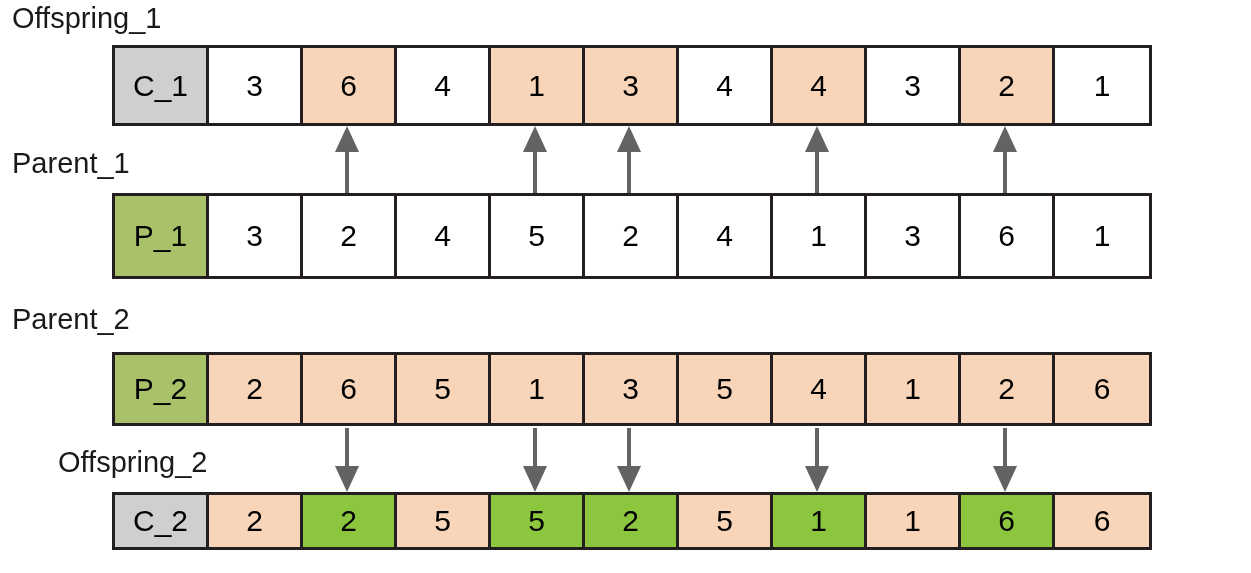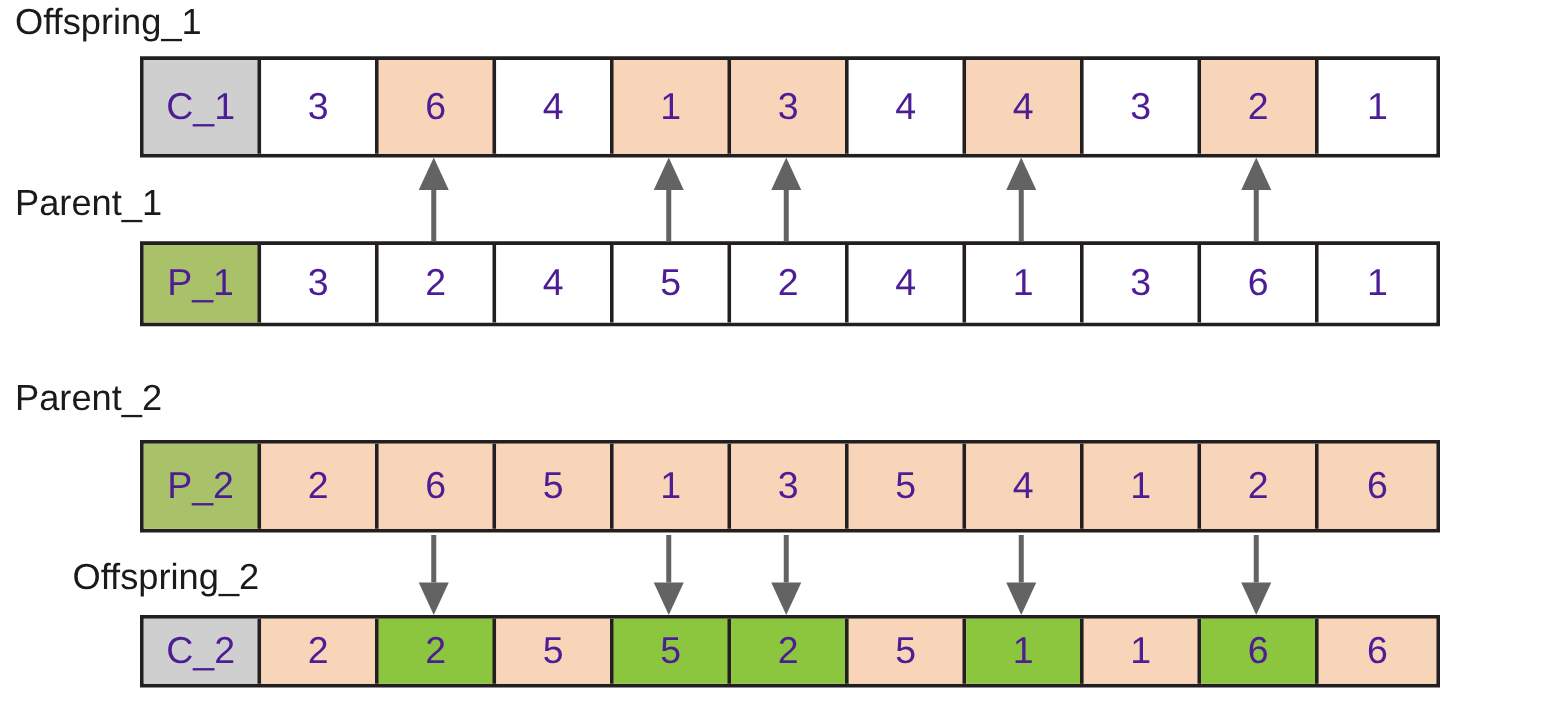--- a/index.html
+++ b/index.html
@@ -43,7 +43,7 @@
     align-items: center;
     justify-content: center;
     font-size: 30px;
-    color: #4c1d95;
+    color: #000000;
     background: #ffffff;
   }
   .cell:last-child {

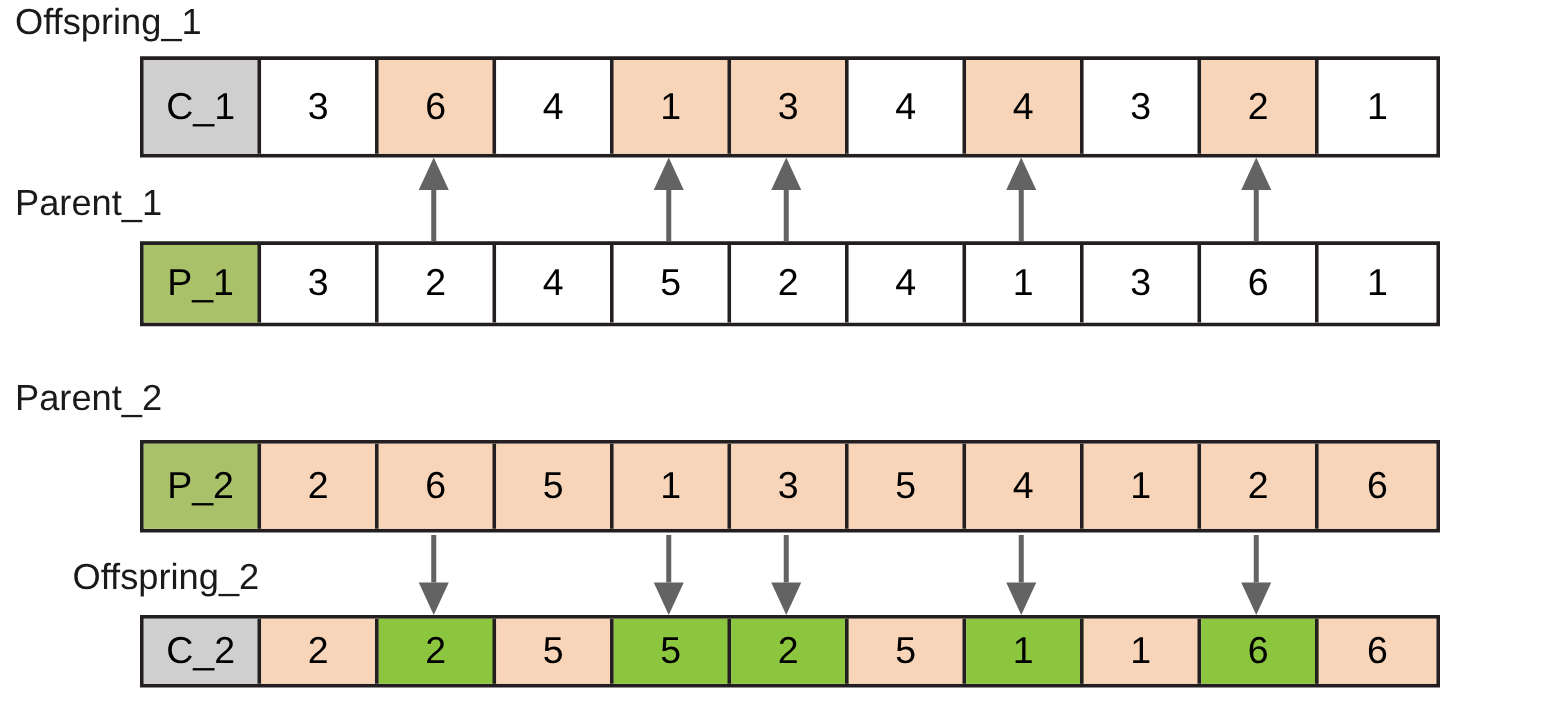--- a/index.html
+++ b/index.html
@@ -84,7 +84,7 @@
     <div class="cell fill-orange">2</div>
     <div class="cell fill-white">1</div>
   </div>
-<div class="chrom-row" id="row-1" style="top:193px;height:68px;">
+<div class="chrom-row" id="row-1" style="top:193px;height:86px;">
     <div class="cell tag-green">P_1</div>
     <div class="cell fill-white">3</div>
     <div class="cell fill-white">2</div>

